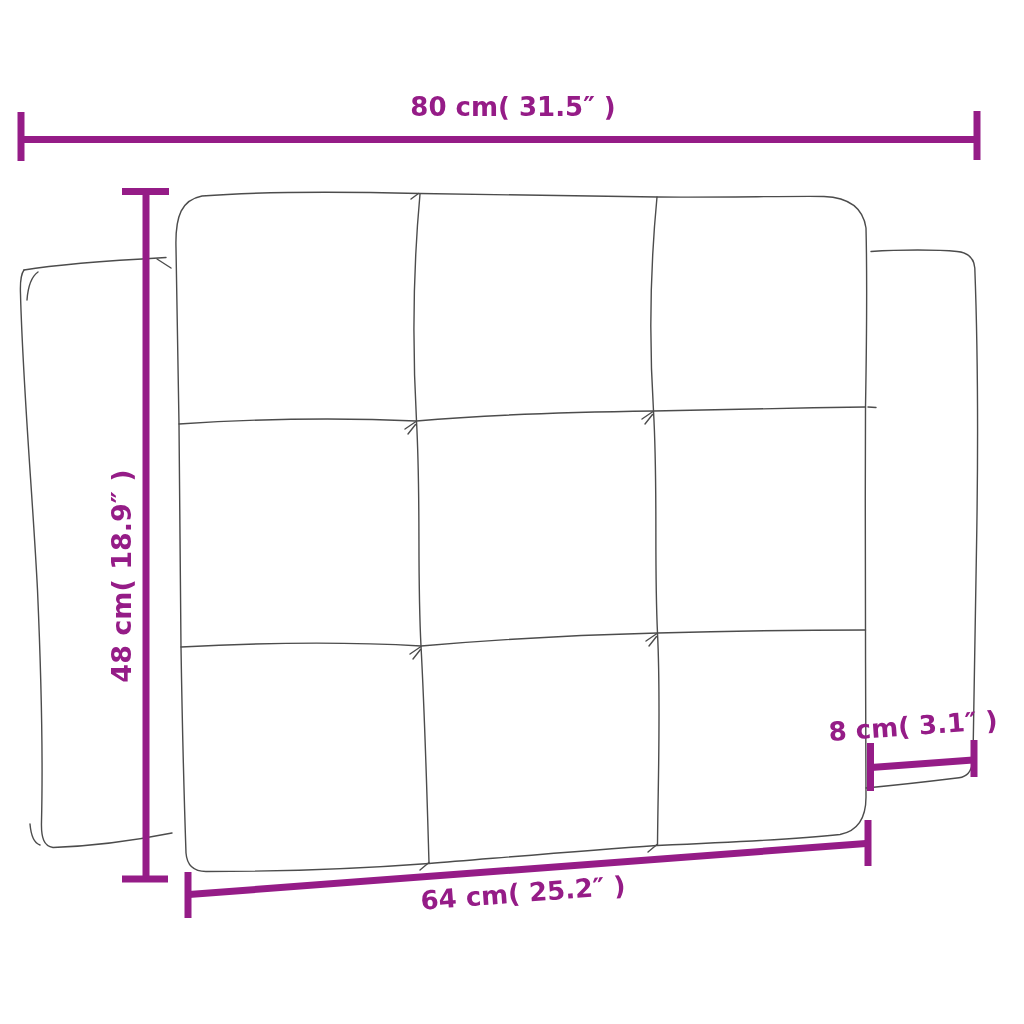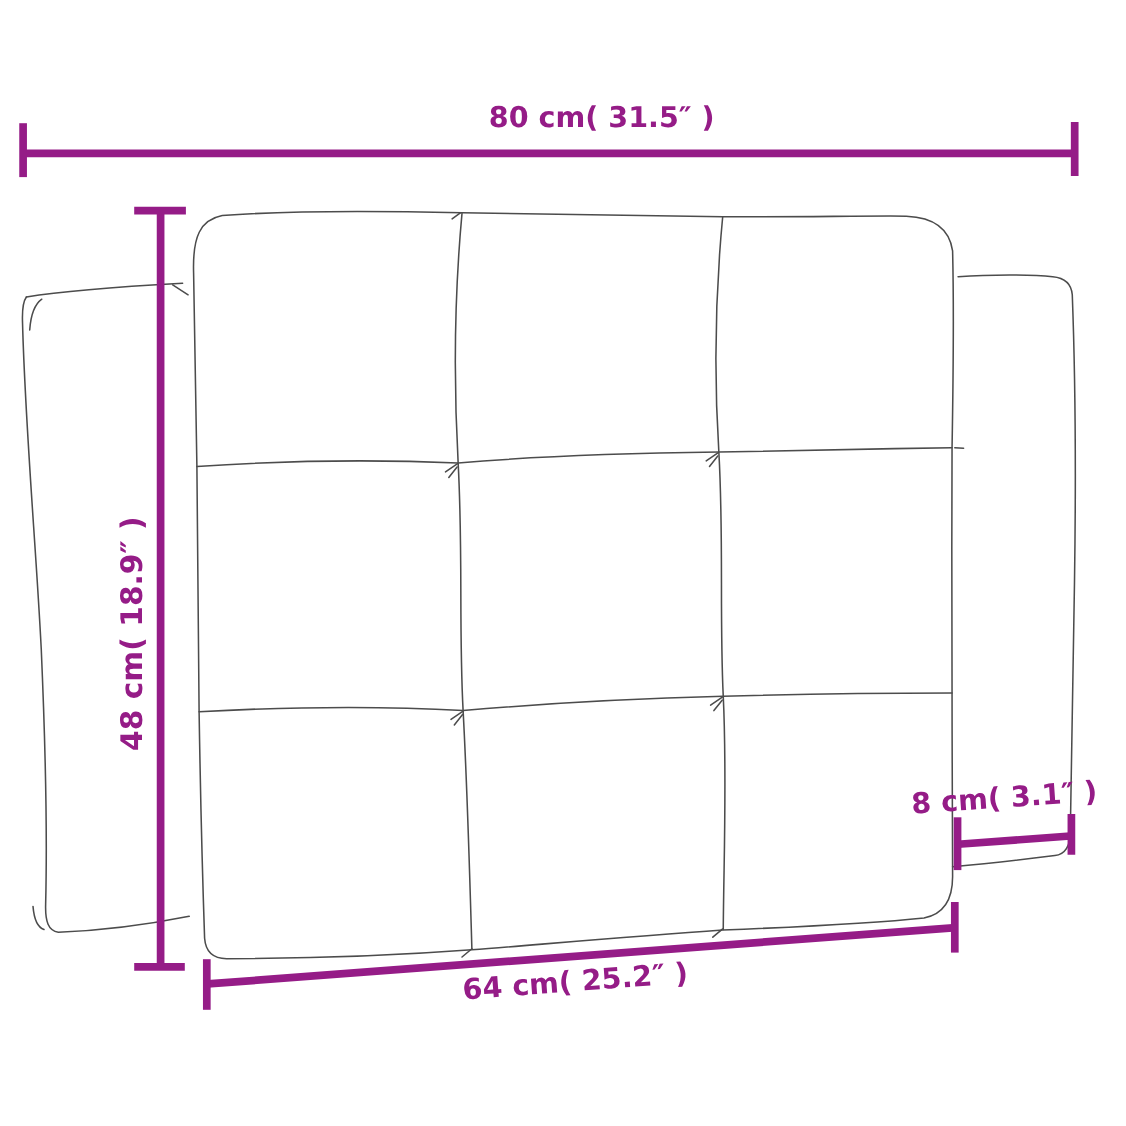--- a/index.html
+++ b/index.html
@@ -20,7 +20,7 @@
     white-space:nowrap;
     letter-spacing:0px;
   }
-  .label-width{left:513px;top:107px;transform:translate(-50%,-50%);margin-left:34px;}
+  .label-width{left:513px;top:107px;transform:translate(-50%,-50%);}
   .label-height{left:121px;top:576px;transform:translate(-50%,-50%) rotate(-90deg);font-size:27px;}
   .label-depth{left:913px;top:726px;transform:translate(-50%,-50%) rotate(-4deg);}
   .label-inner{left:523px;top:893px;transform:translate(-50%,-50%) rotate(-4.3deg);}

